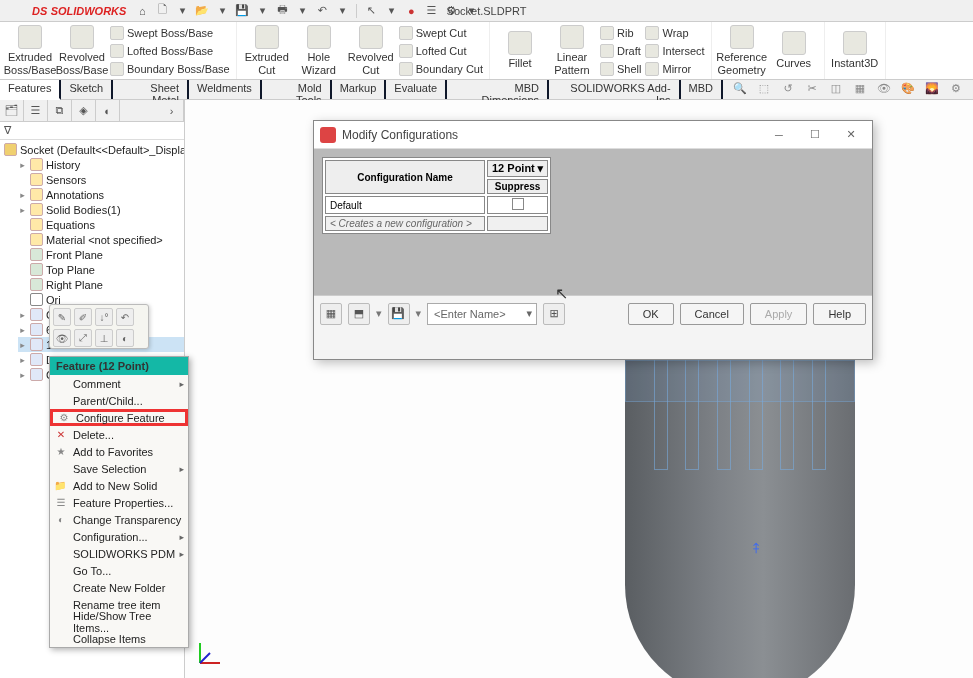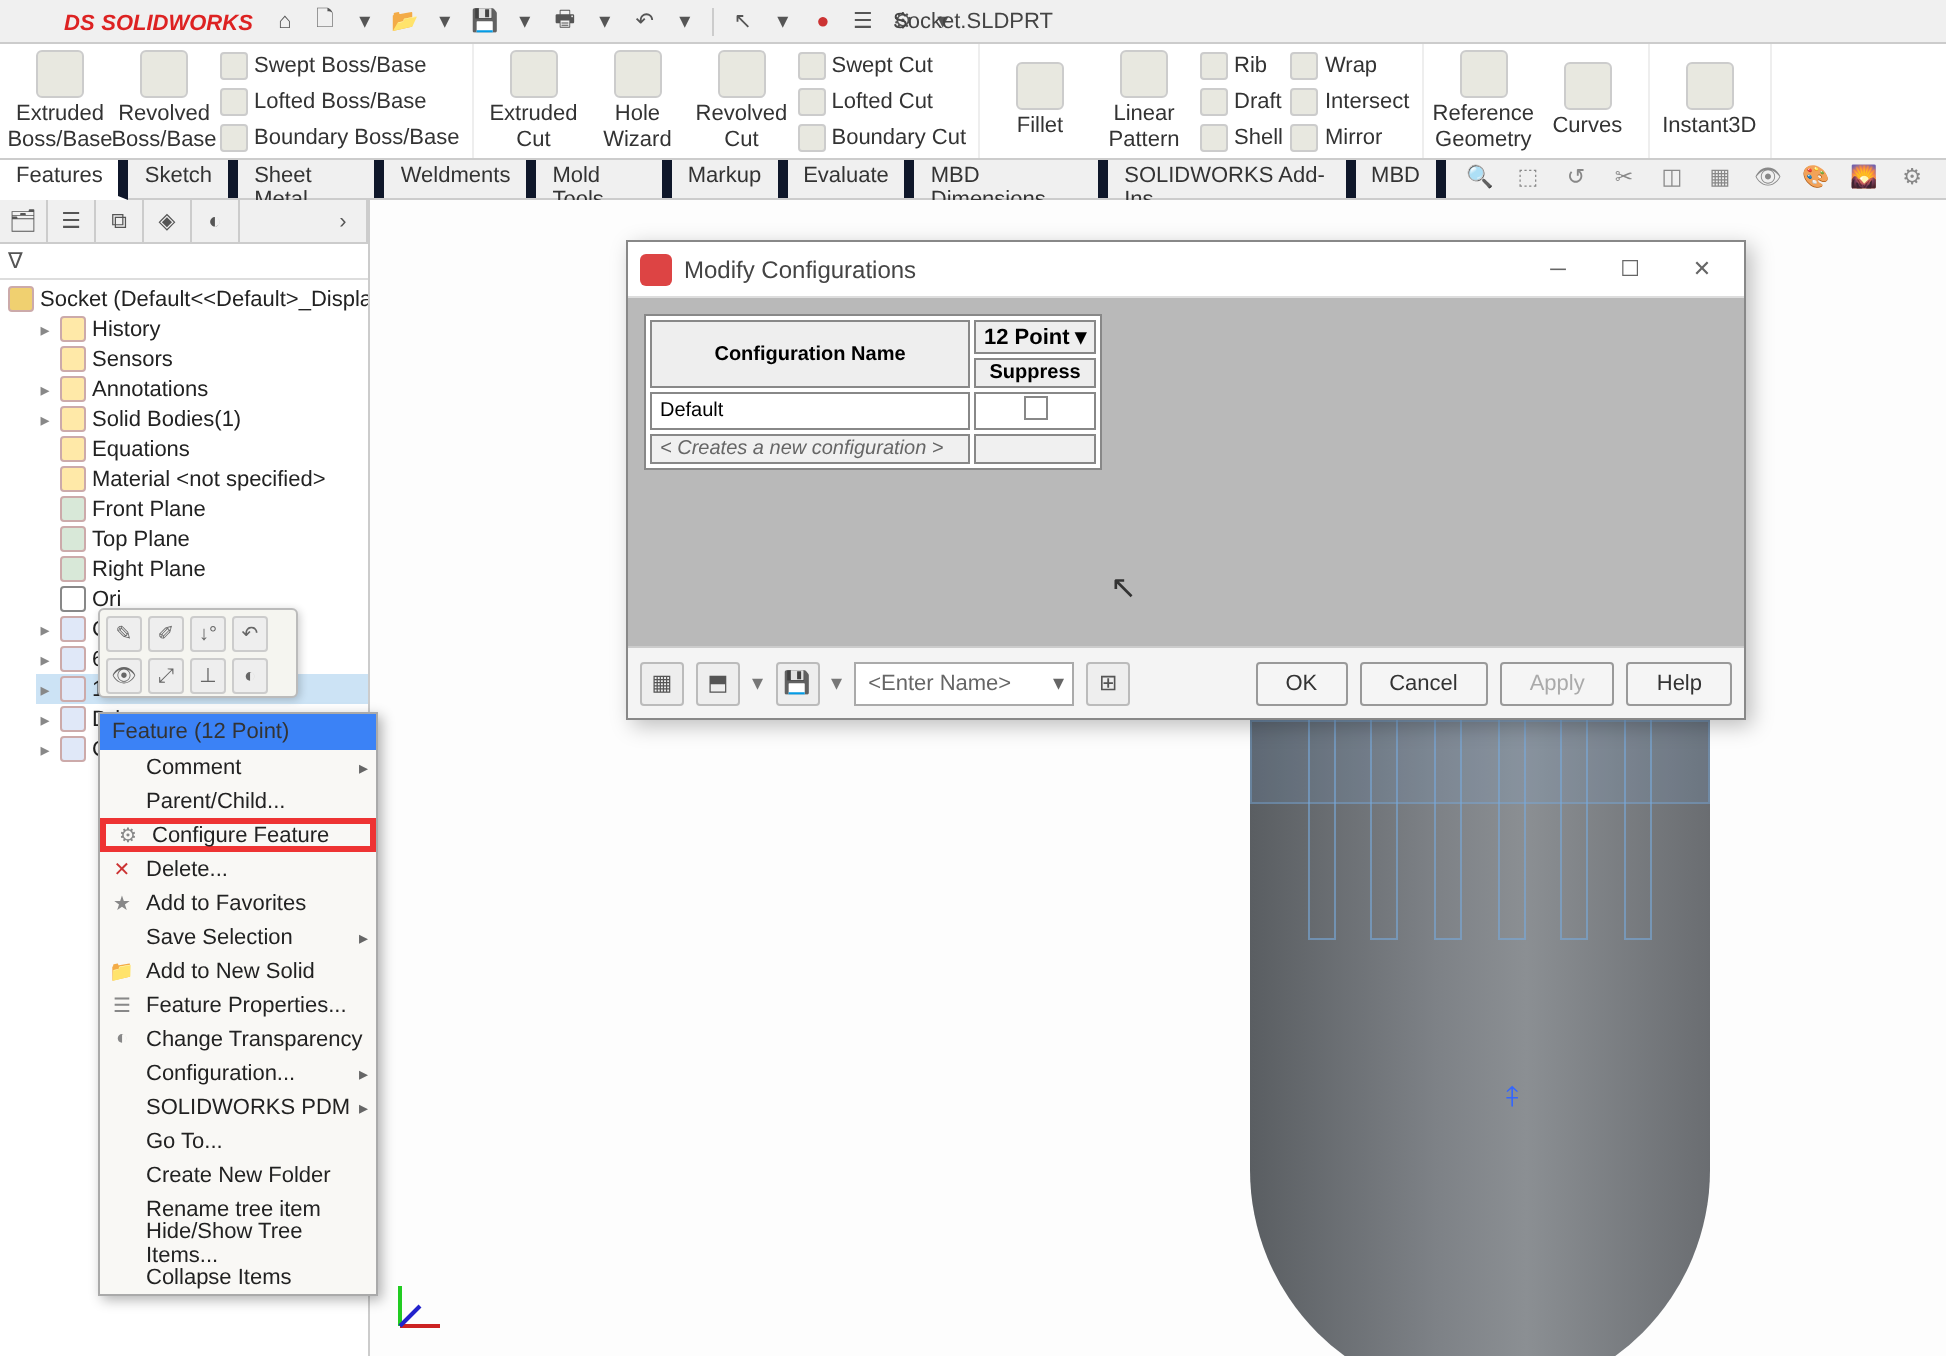--- a/index.html
+++ b/index.html
@@ -26,7 +26,7 @@
   
   .cmdtabs { height: 20px; background: #f0f0f0; border-bottom: 1px solid #ccc; display: flex; justify-content: space-between; }
   .cmdtabs-left { display: flex; }
-  .ctab { padding: 2px 8px; border-right: 5px solid #0f172a; color: #333; cursor: pointer; }
+  .ctab { padding: 2px 8px; border-right: 2px solid #0f172a; color: #333; cursor: pointer; text-align: right; }
   .ctab.active { background: #fff; border-bottom: 2px solid #fff; margin-bottom: -1px; }
   .heads-up { display: flex; gap: 6px; padding: 0 8px; align-items: center; }
   .heads-up span { width: 18px; height: 16px; display: inline-block; color: #888; text-align: center; }

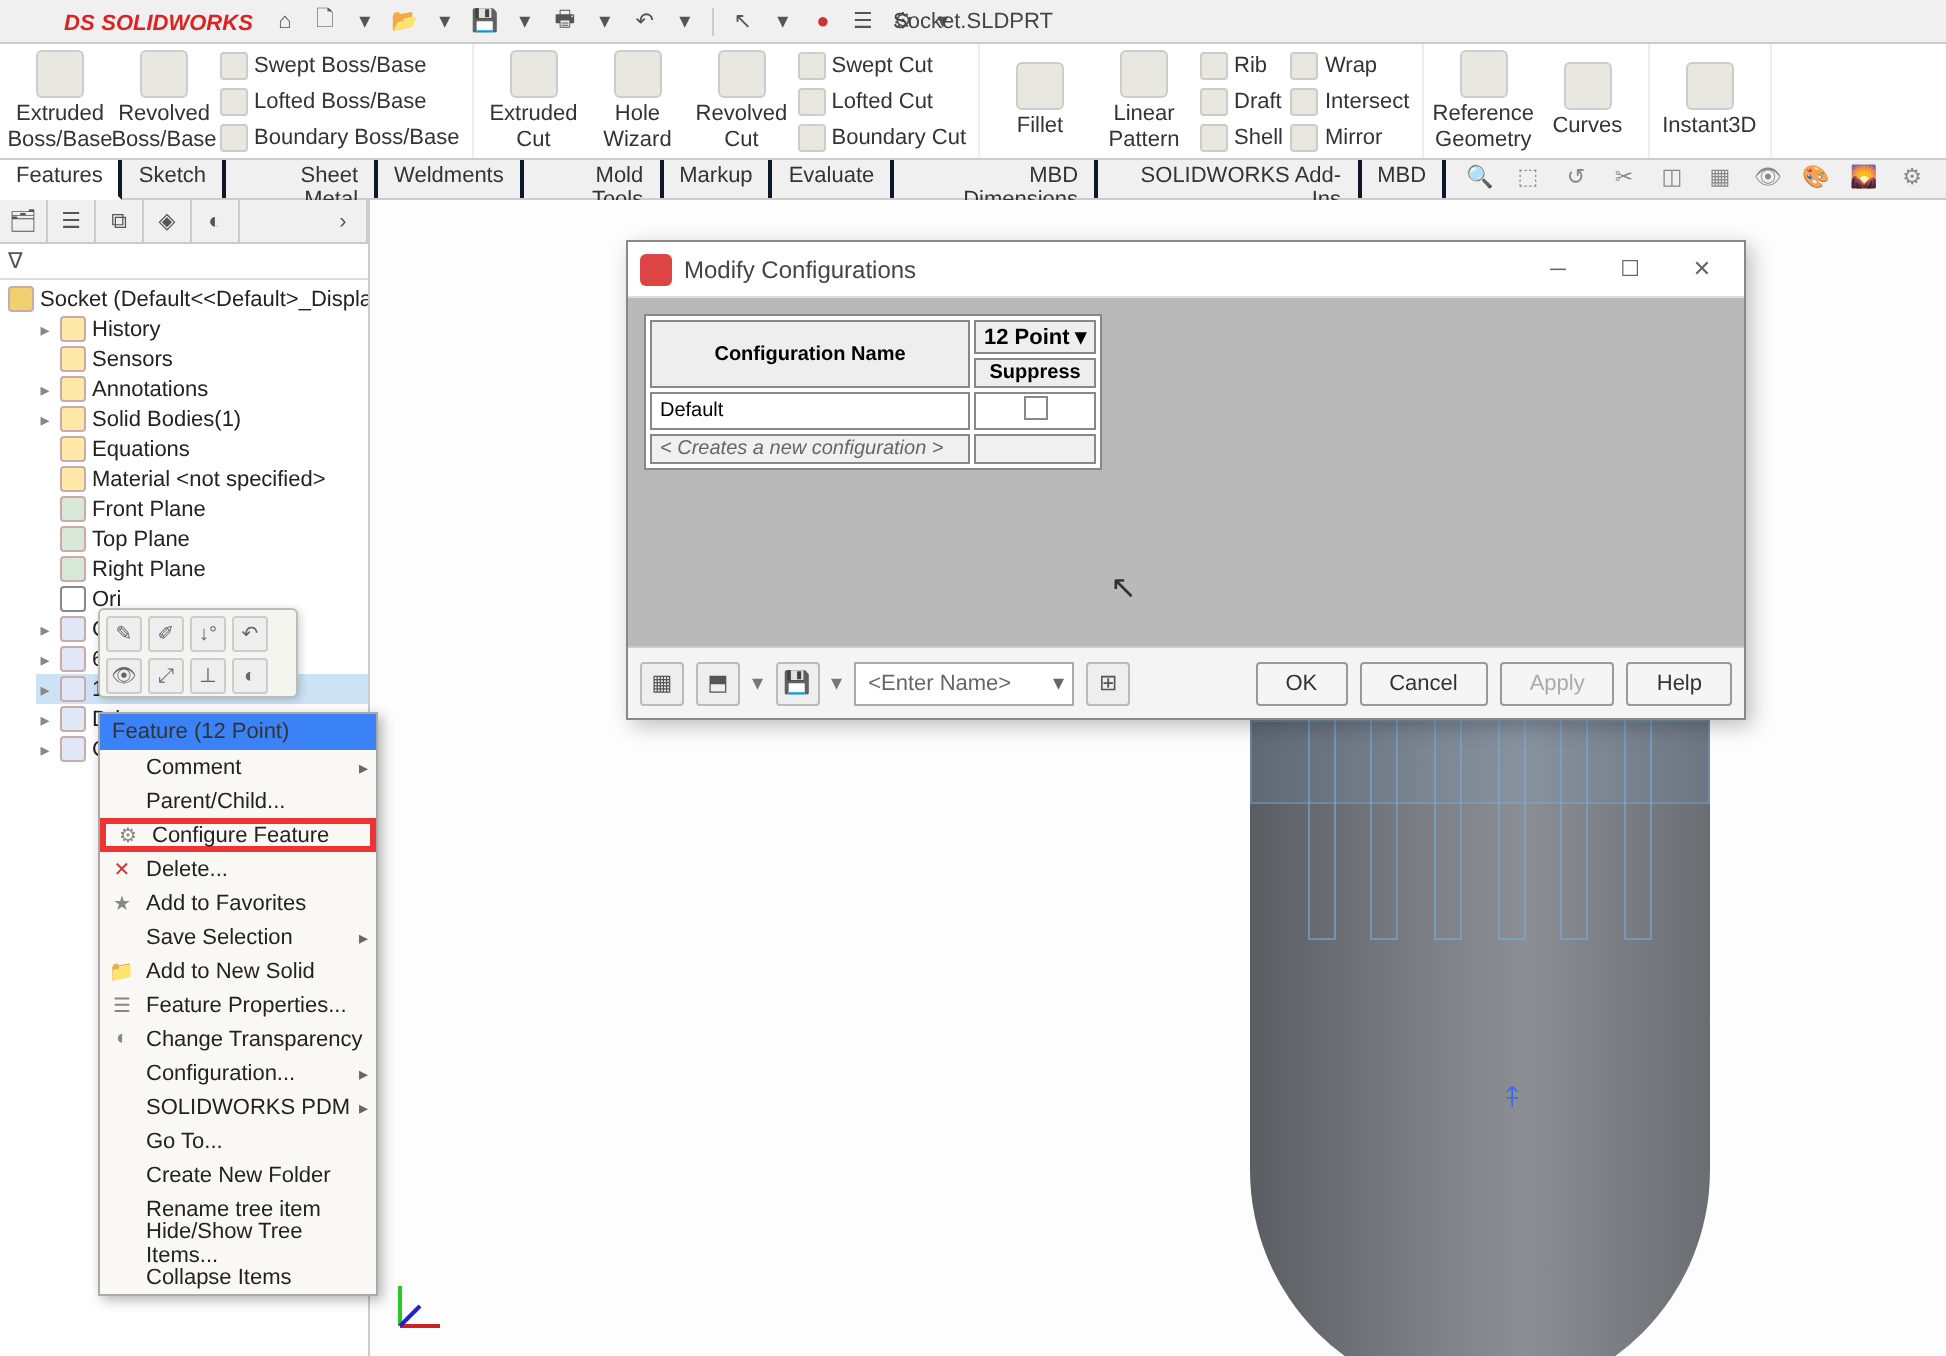--- a/index.html
+++ b/index.html
@@ -74,7 +74,7 @@
   .dlg-title .dico { width:16px; height:16px; background:#d44; border-radius:3px; }
   .dlg-title .t { flex: 1; color: #444; font-size: 12px; }
   .dlg-title .wbtn { width: 30px; height: 22px; display: flex; align-items: center; justify-content: center; color: #666; cursor: pointer; }
-  .dlg-body { position: relative; height: 174px; background: #b9b9b9; padding: 8px; }
+  .dlg-body { position: relative; height: 146px; background: #b9b9b9; padding: 8px; }
   .cfg-table { background: #fff; border: 1px solid #888; }
   .cfg-table th, .cfg-table td { border: 1px solid #888; padding: 1px 4px; font-size: 10px; }
   .cfg-table th { background: #eee; font-weight: bold; text-align: center; }

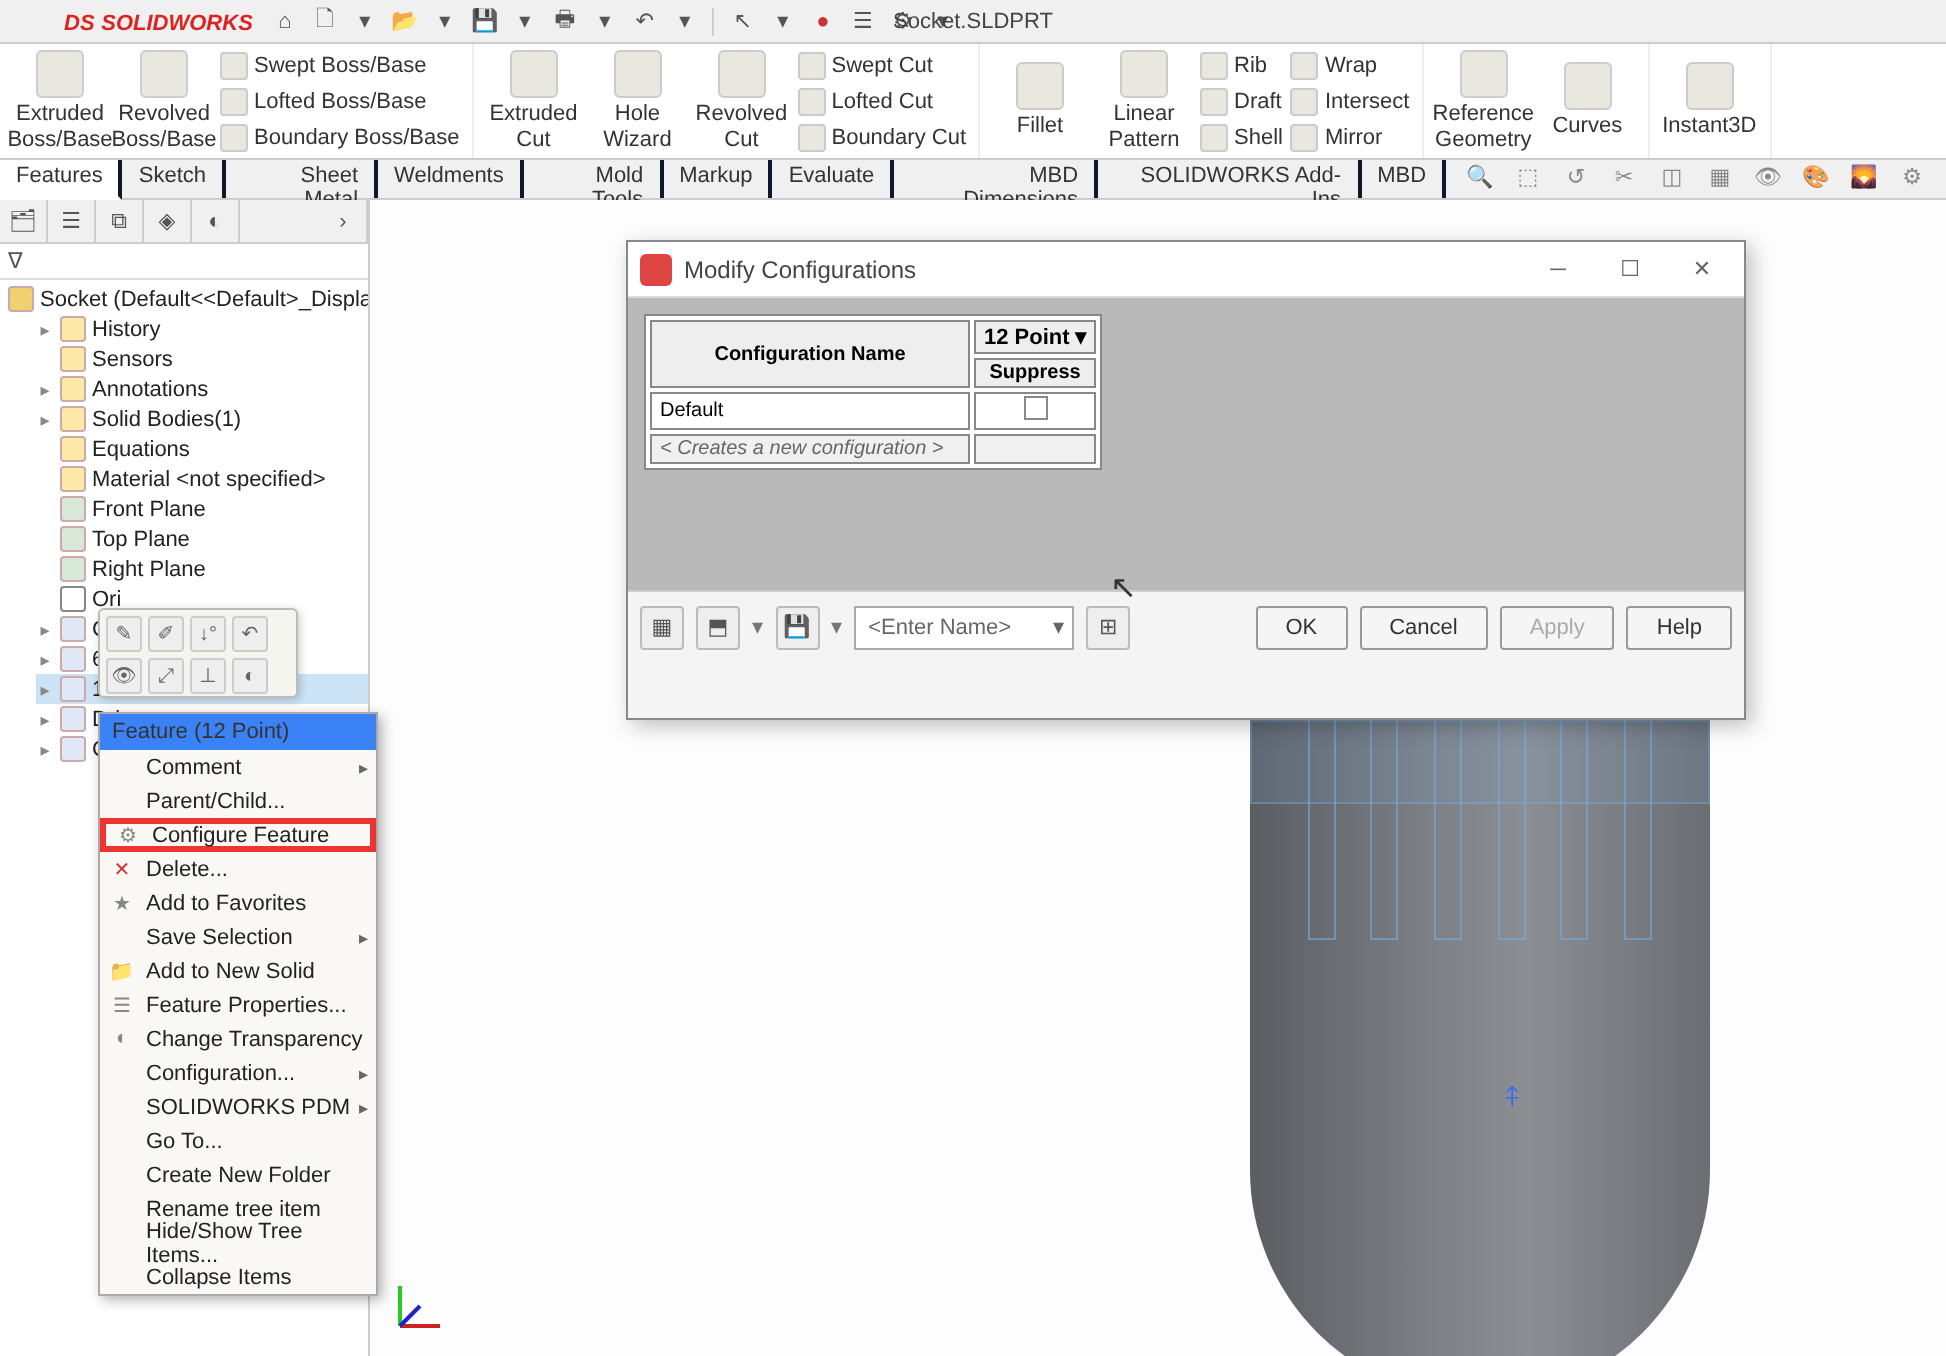--- a/index.html
+++ b/index.html
@@ -53,7 +53,7 @@
 
   
   .ctx-menu { position: absolute; left: 49px; top: 356px; width: 140px; background: #f9f8f5; border: 1px solid #aaa; box-shadow: 2px 2px 6px rgba(0,0,0,0.3); z-index: 6; }
-  .ctx-header { background: #3b82f6; padding: 3px 6px; font-weight: normal; color: #333; }
+  .ctx-header { background: #14b8a6; padding: 3px 6px; font-weight: bold; color: #333; }
   .ctx-item { display: flex; align-items: center; padding: 2px 4px; height: 17px; cursor: pointer; color: #222; gap: 5px; position: relative; }
   .ctx-item .mico { width: 14px; height: 14px; flex-shrink: 0; display:flex; align-items:center; justify-content:center; font-size:10px; color:#888; }
   .ctx-item.has-sub::after { content: "▸"; position: absolute; right: 4px; color: #666; font-size: 9px; }

